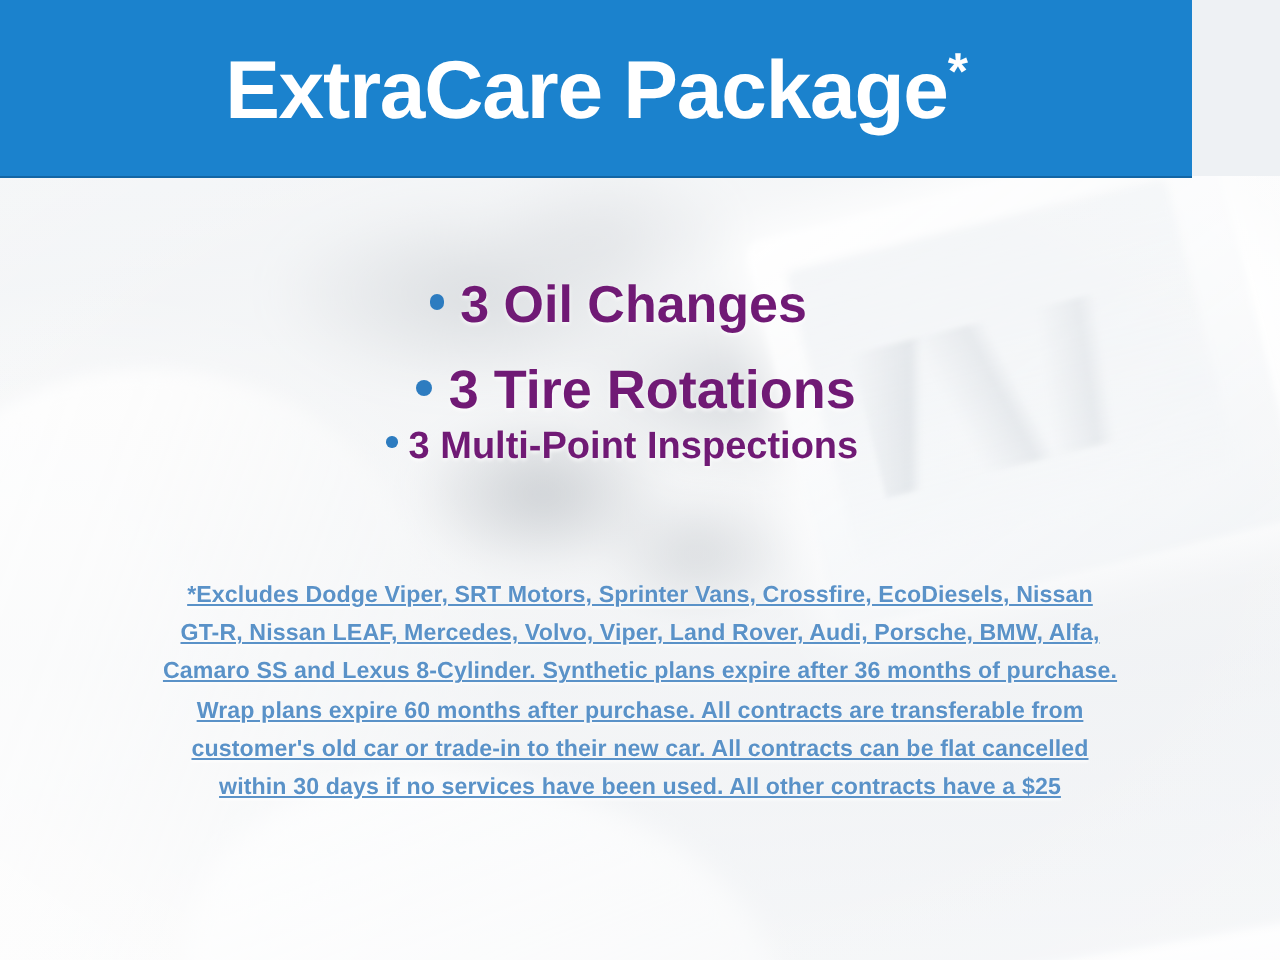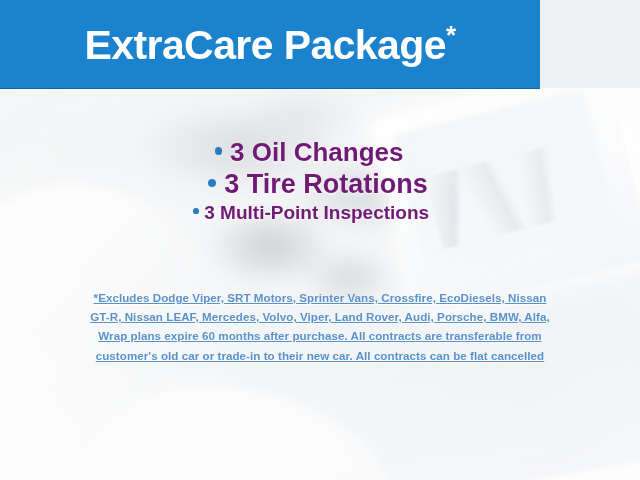--- a/index.html
+++ b/index.html
@@ -134,7 +134,7 @@
   .banner {
     position: absolute;
     left: 0; top: 0;
-    width: 540px;
+    width: 596px;
     height: 88px;
     background: #1b82cd;
     display: flex;

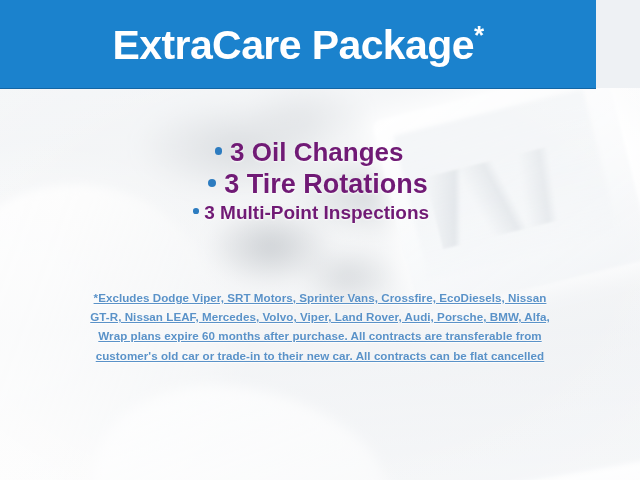--- a/index.html
+++ b/index.html
@@ -184,7 +184,7 @@
     margin-right: 0.30em;
   }
   .bl-1 { font-size: 26px; padding-right: 22px; }
-  .bl-2 { font-size: 27px; padding-right: 4px; margin-top: 2px; }
+  .bl-2 { font-size: 27px; padding-right: 4px; margin-top: 13px; }
   .bl-3 { font-size: 19px; padding-right: 18px; margin-top: 2px; }
 
   

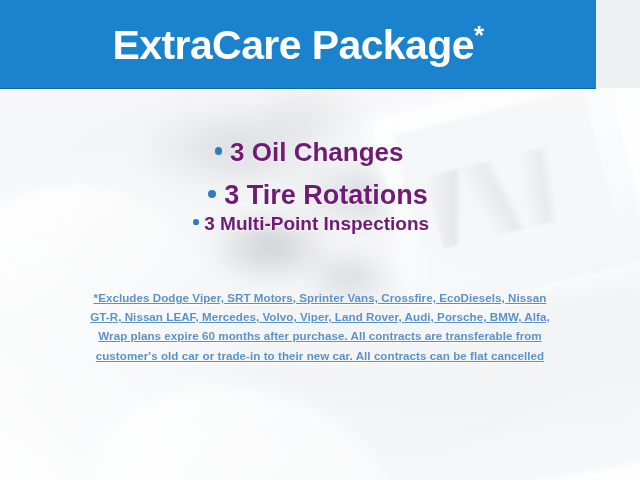--- a/index.html
+++ b/index.html
@@ -238,6 +238,7 @@
   <div class="disclaimer">
     <div class="disclaimer-line">*Excludes Dodge Viper, SRT Motors, Sprinter Vans, Crossfire, EcoDiesels, Nissan</div>
     <div class="disclaimer-line">GT-R, Nissan LEAF, Mercedes, Volvo, Viper, Land Rover, Audi, Porsche, BMW, Alfa,</div>
+    <div class="disclaimer-line">Camaro SS and Lexus 8-Cylinder. Synthetic plans expire after 36 months of purchase.</div>
     <div class="disclaimer-line">Wrap plans expire 60 months after purchase. All contracts are transferable from</div>
     <div class="disclaimer-line">customer's old car or trade-in to their new car. All contracts can be flat cancelled</div>
   </div>

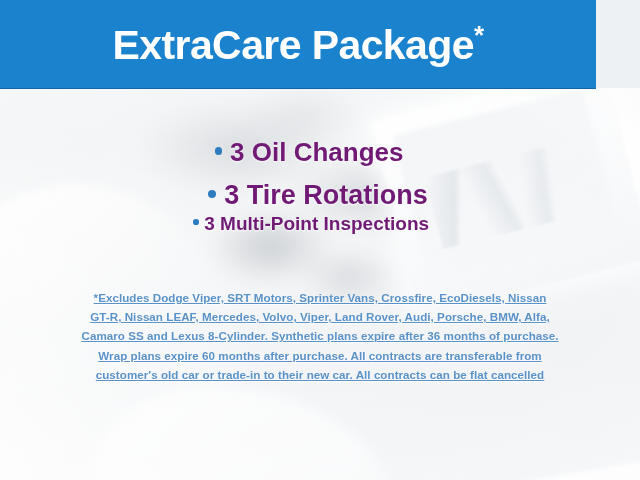--- a/index.html
+++ b/index.html
@@ -241,6 +241,7 @@
     <div class="disclaimer-line">Camaro SS and Lexus 8-Cylinder. Synthetic plans expire after 36 months of purchase.</div>
     <div class="disclaimer-line">Wrap plans expire 60 months after purchase. All contracts are transferable from</div>
     <div class="disclaimer-line">customer's old car or trade-in to their new car. All contracts can be flat cancelled</div>
+    <div class="disclaimer-line">within 30 days if no services have been used. All other contracts have a $25</div>
   </div>
 
 </div>

